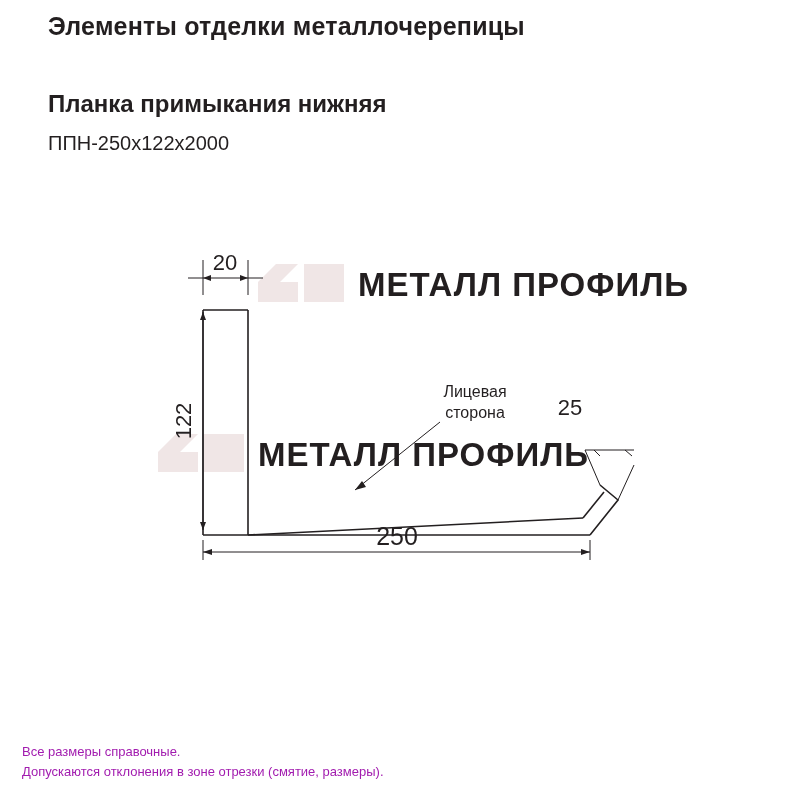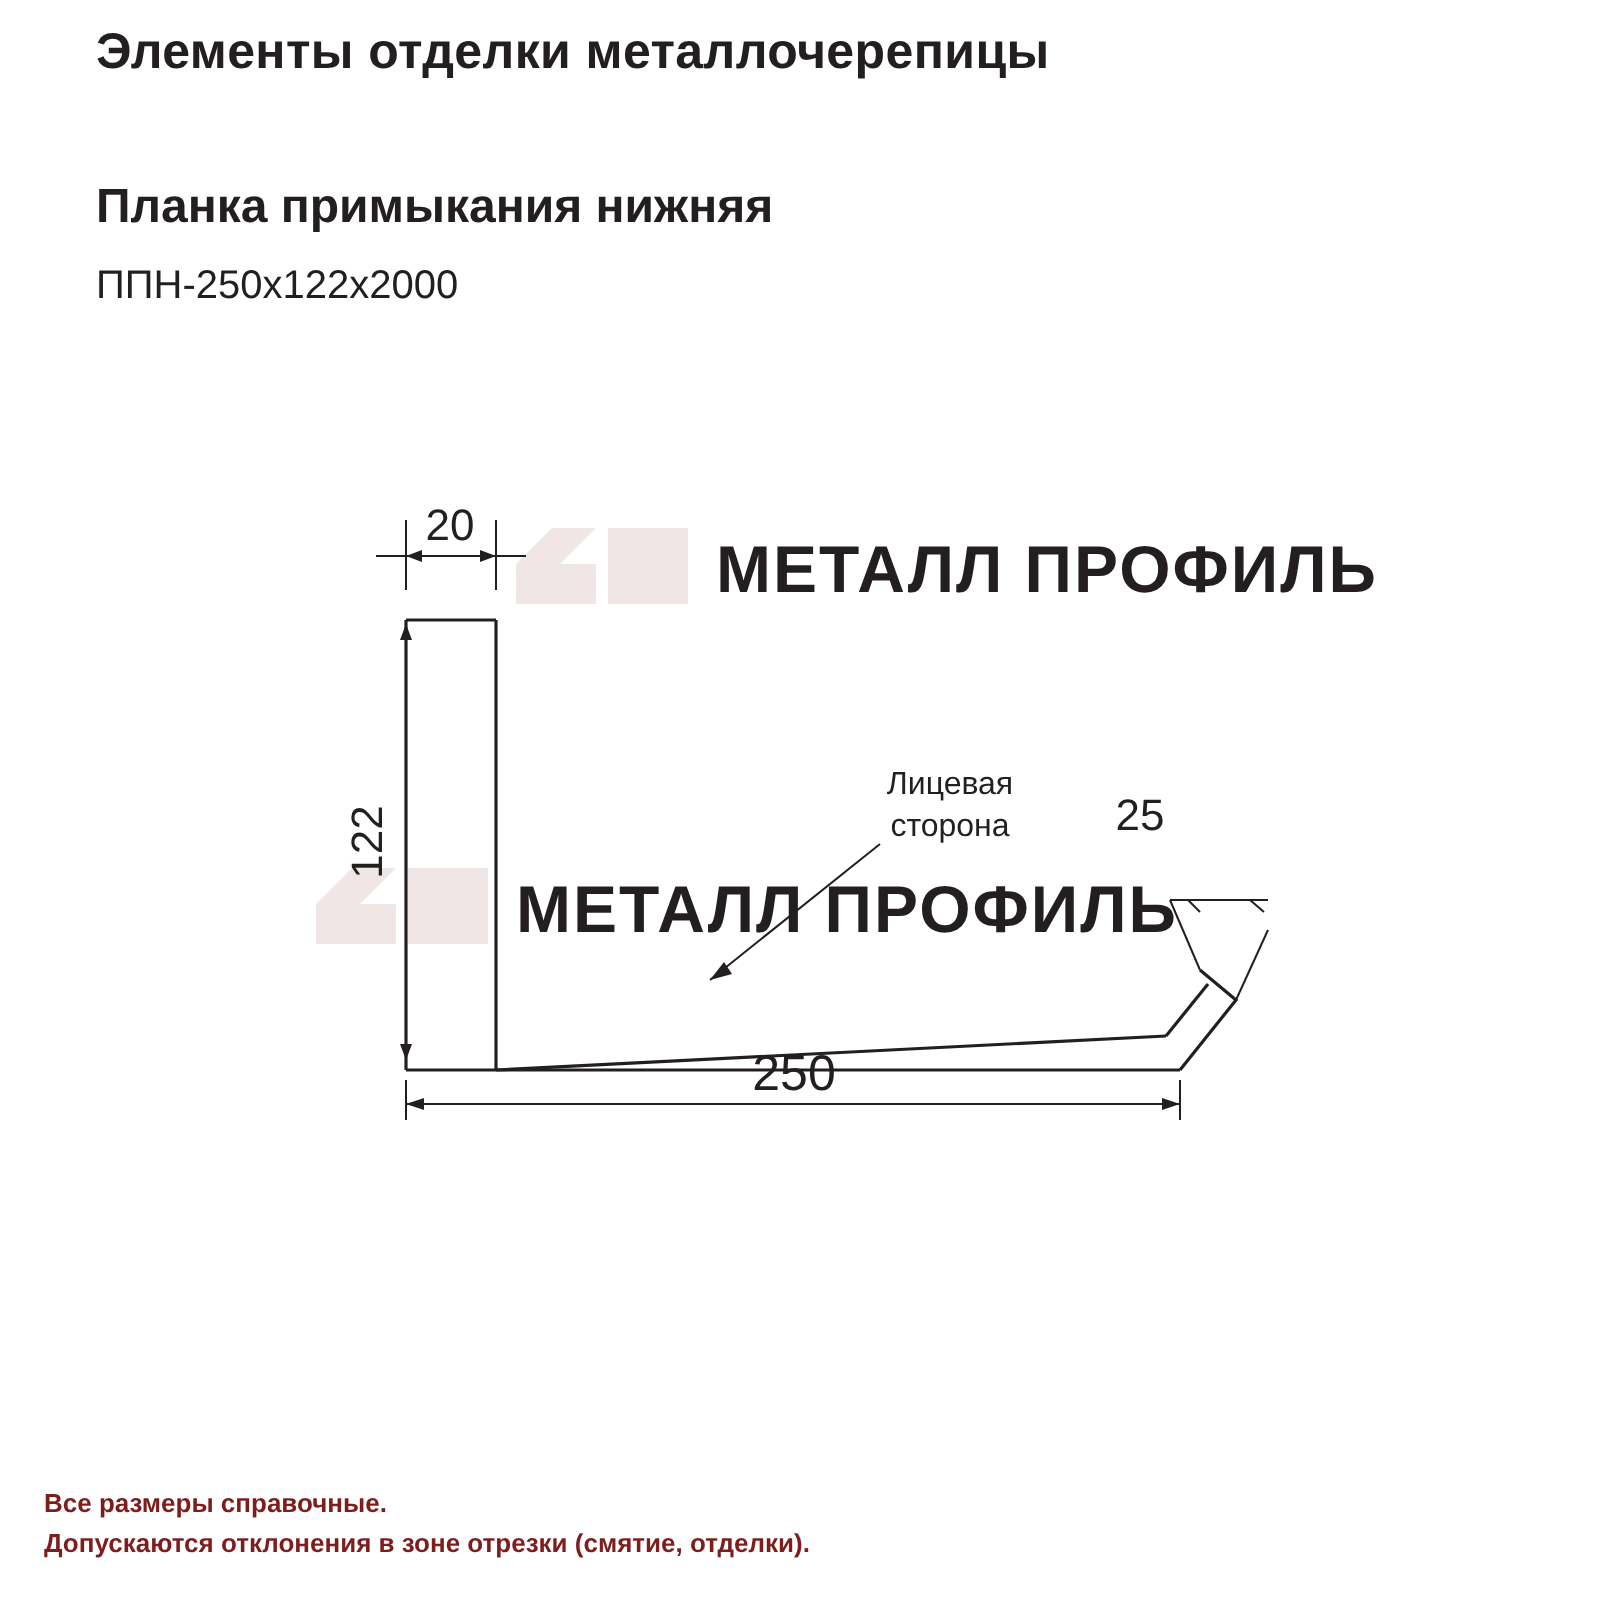--- a/index.html
+++ b/index.html
@@ -72,9 +72,8 @@
   .footnote {
     font-size: 13px;
     line-height: 20px;
-    color: #7f1d1d;
+    color: #a21caf;
     margin: 0;
-    font-weight: bold;
   }
   svg text {
     font-family: "Liberation Sans", sans-serif;

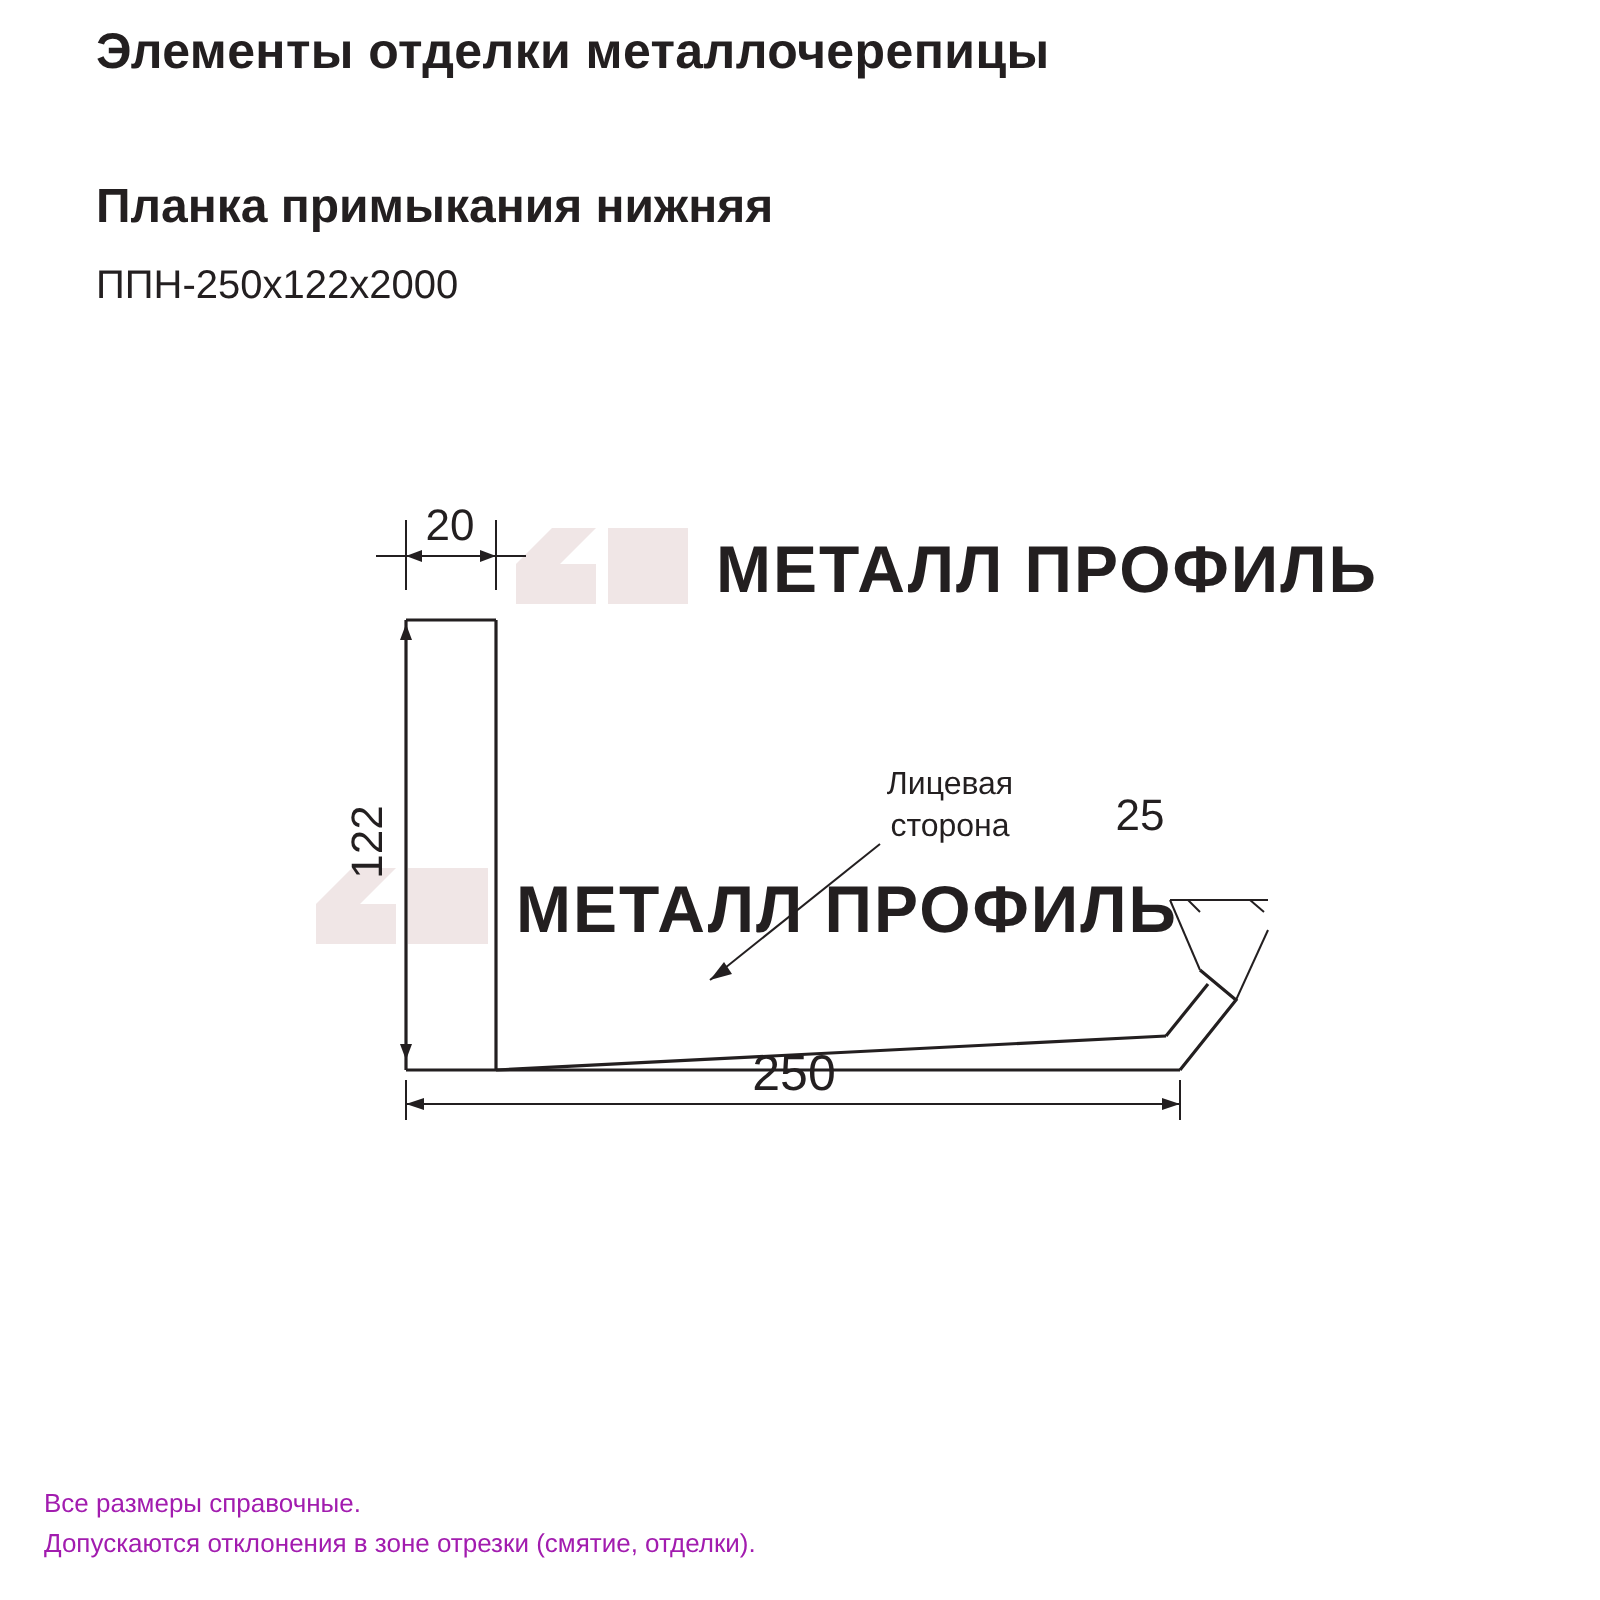--- a/index.html
+++ b/index.html
@@ -173,7 +173,7 @@
 
   <div class="footnotes">
     <p class="footnote">Все размеры справочные.</p>
-    <p class="footnote">Допускаются отклонения в зоне отрезки (смятие, отделки).</p>
+    <p class="footnote">Допускаются отклонения в зоне отрезки (смятие, размеры).</p>
   </div>
 
 </div>

